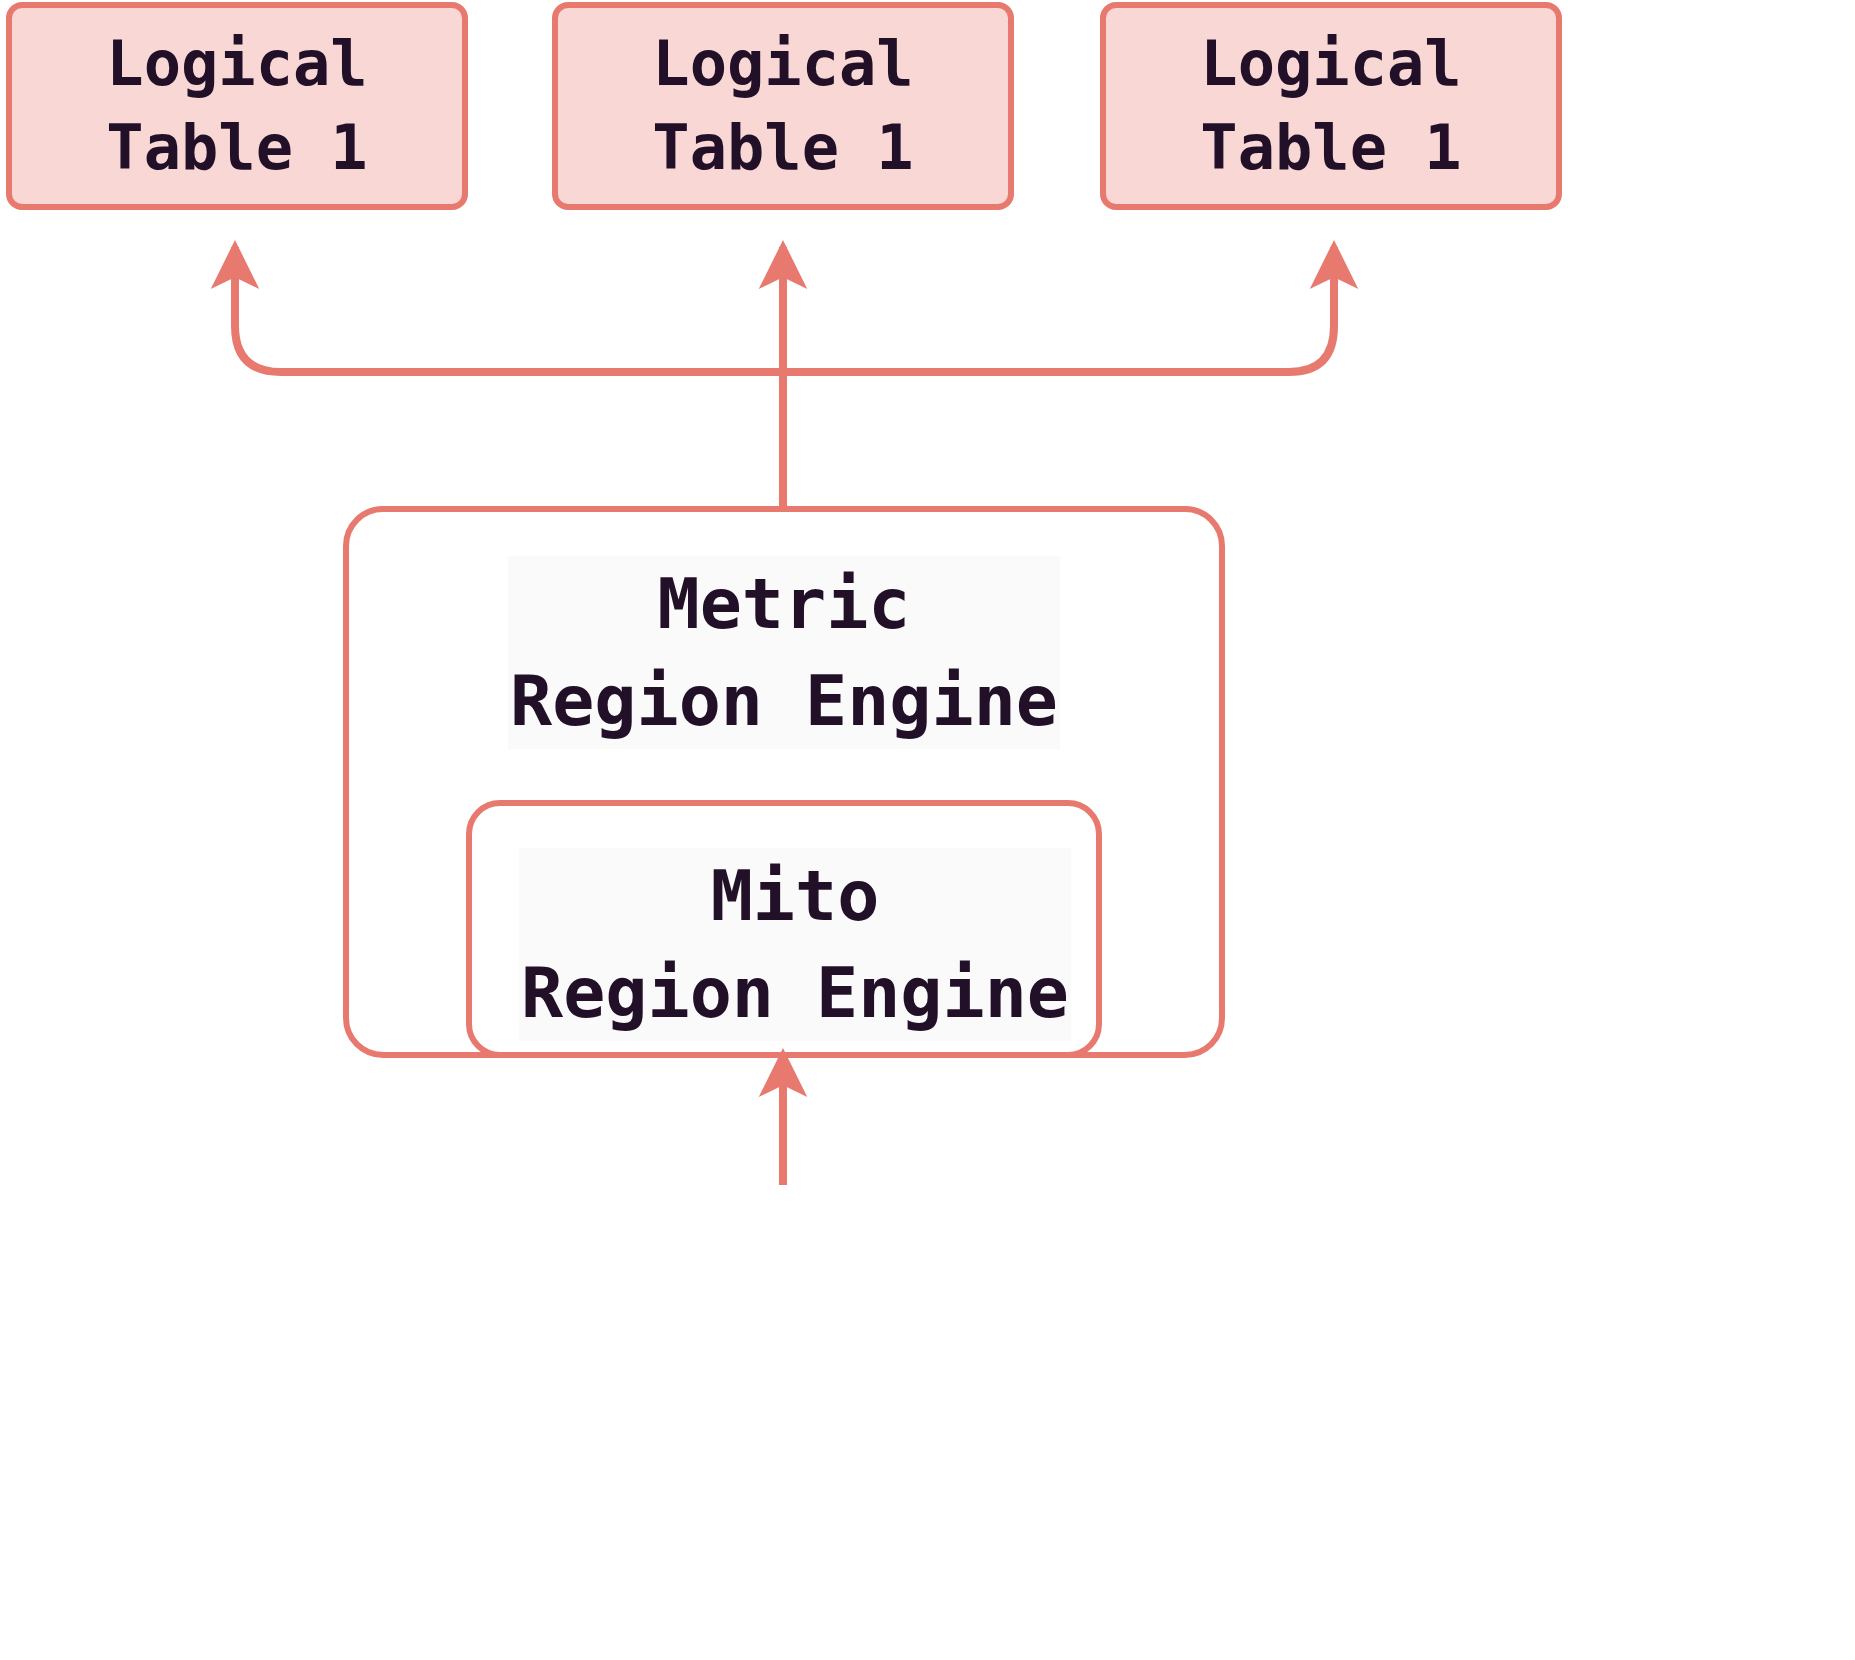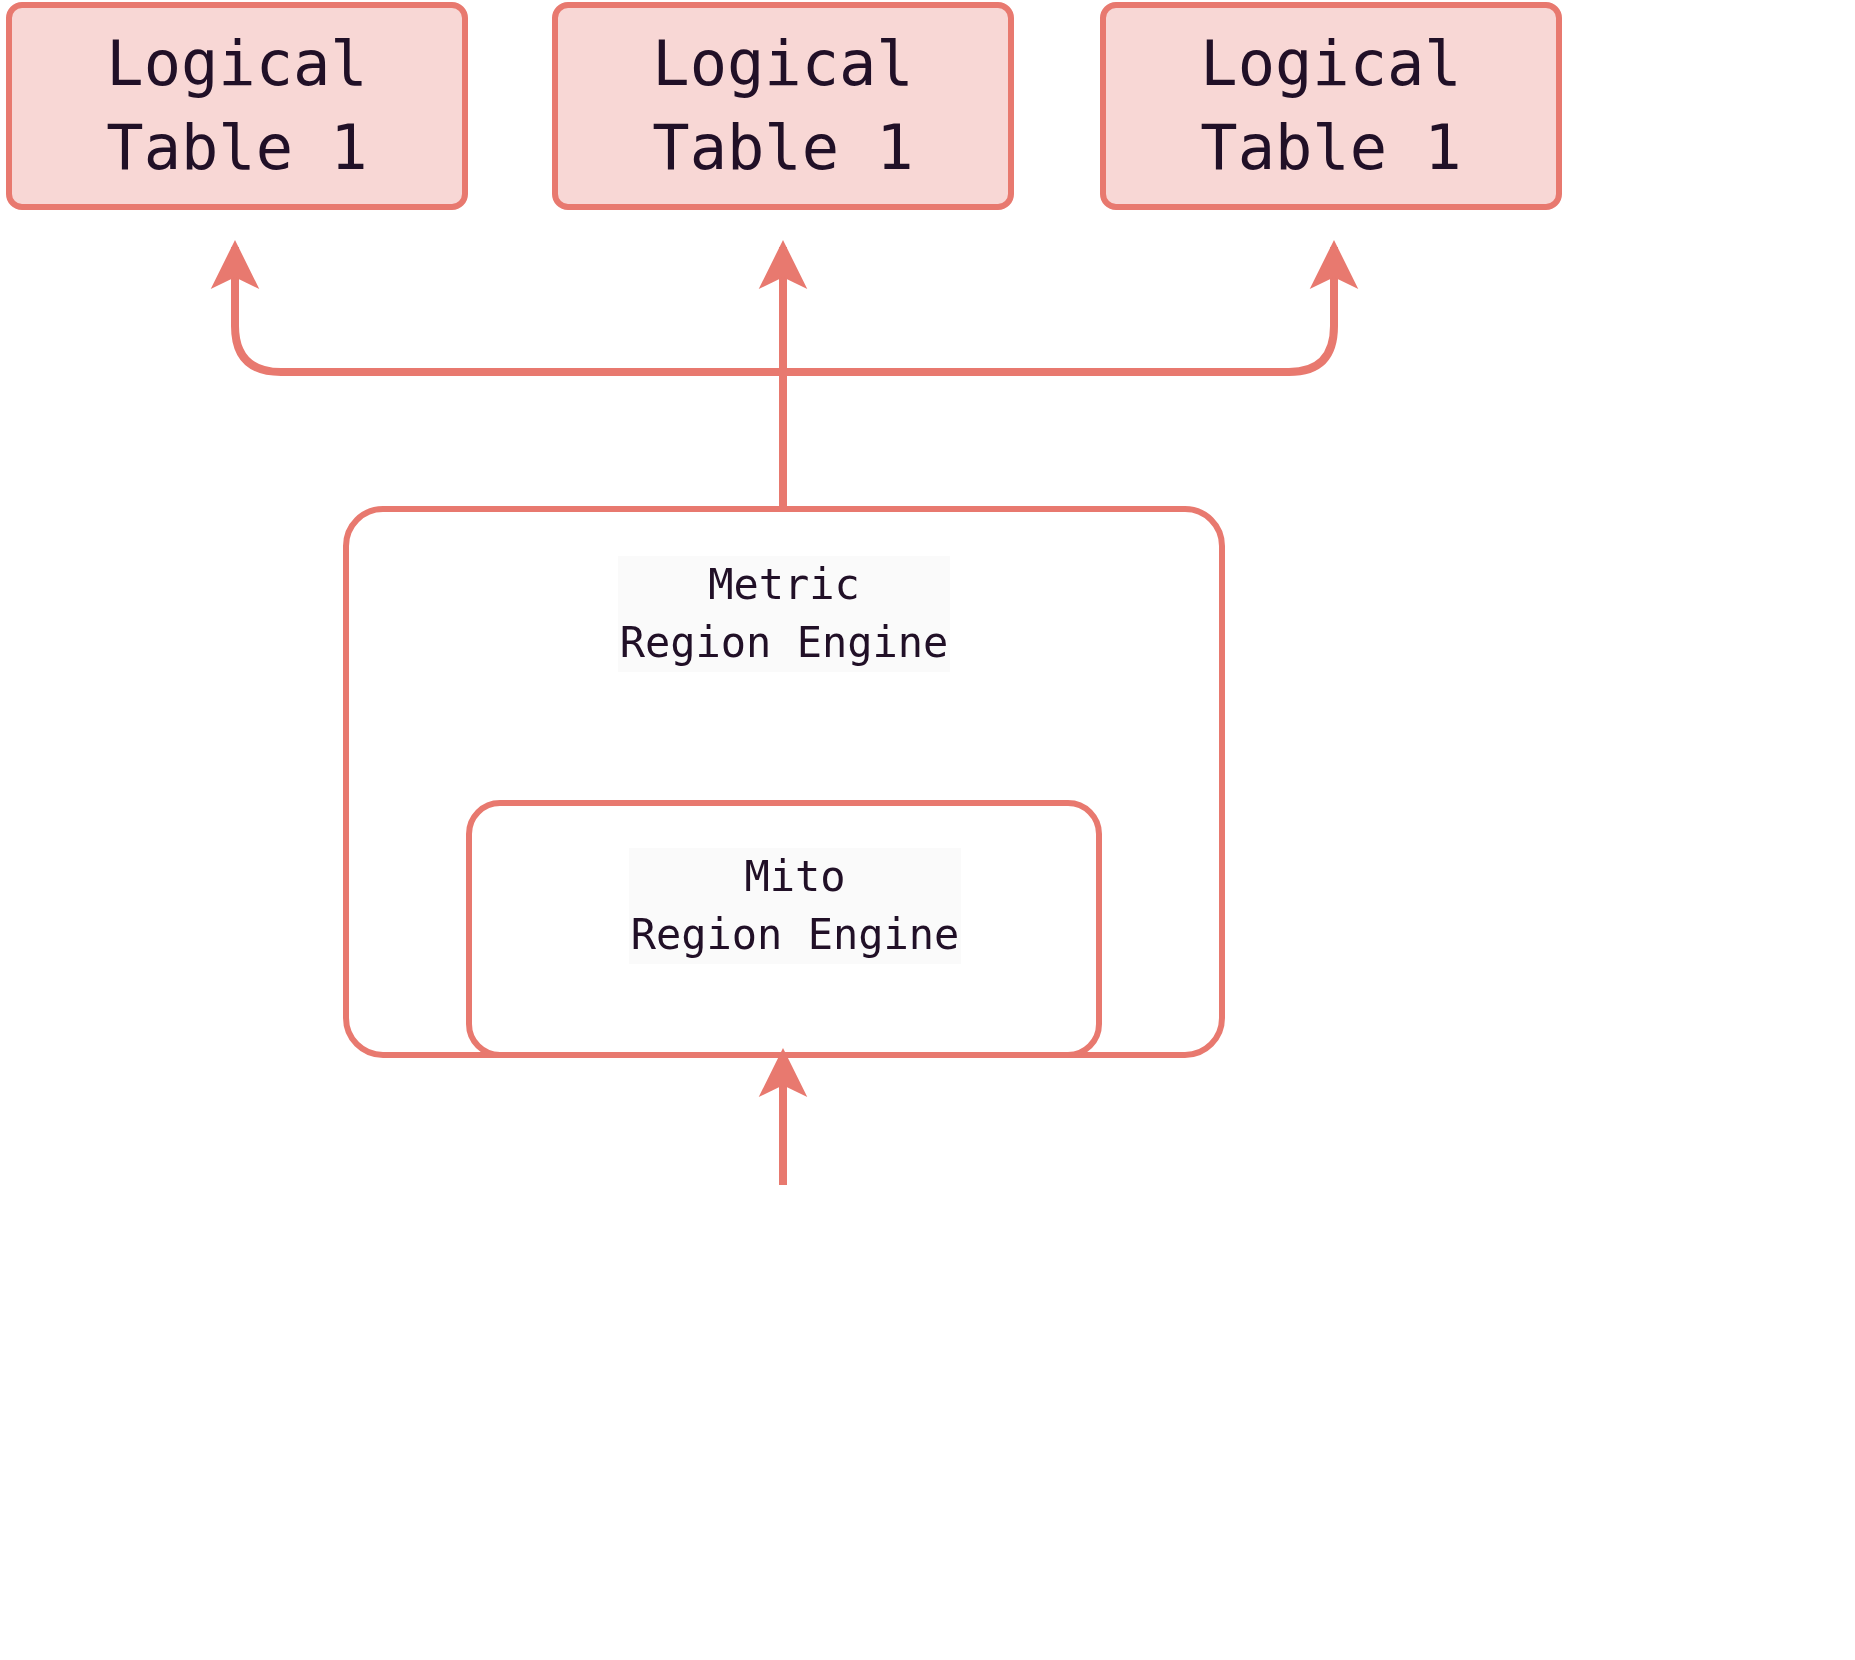--- a/index.html
+++ b/index.html
@@ -16,6 +16,7 @@
     height: 1420px;
     background: #ffffff;
     overflow: hidden;
+    font-weight: bold;
   }
   #wires {
     position: absolute;

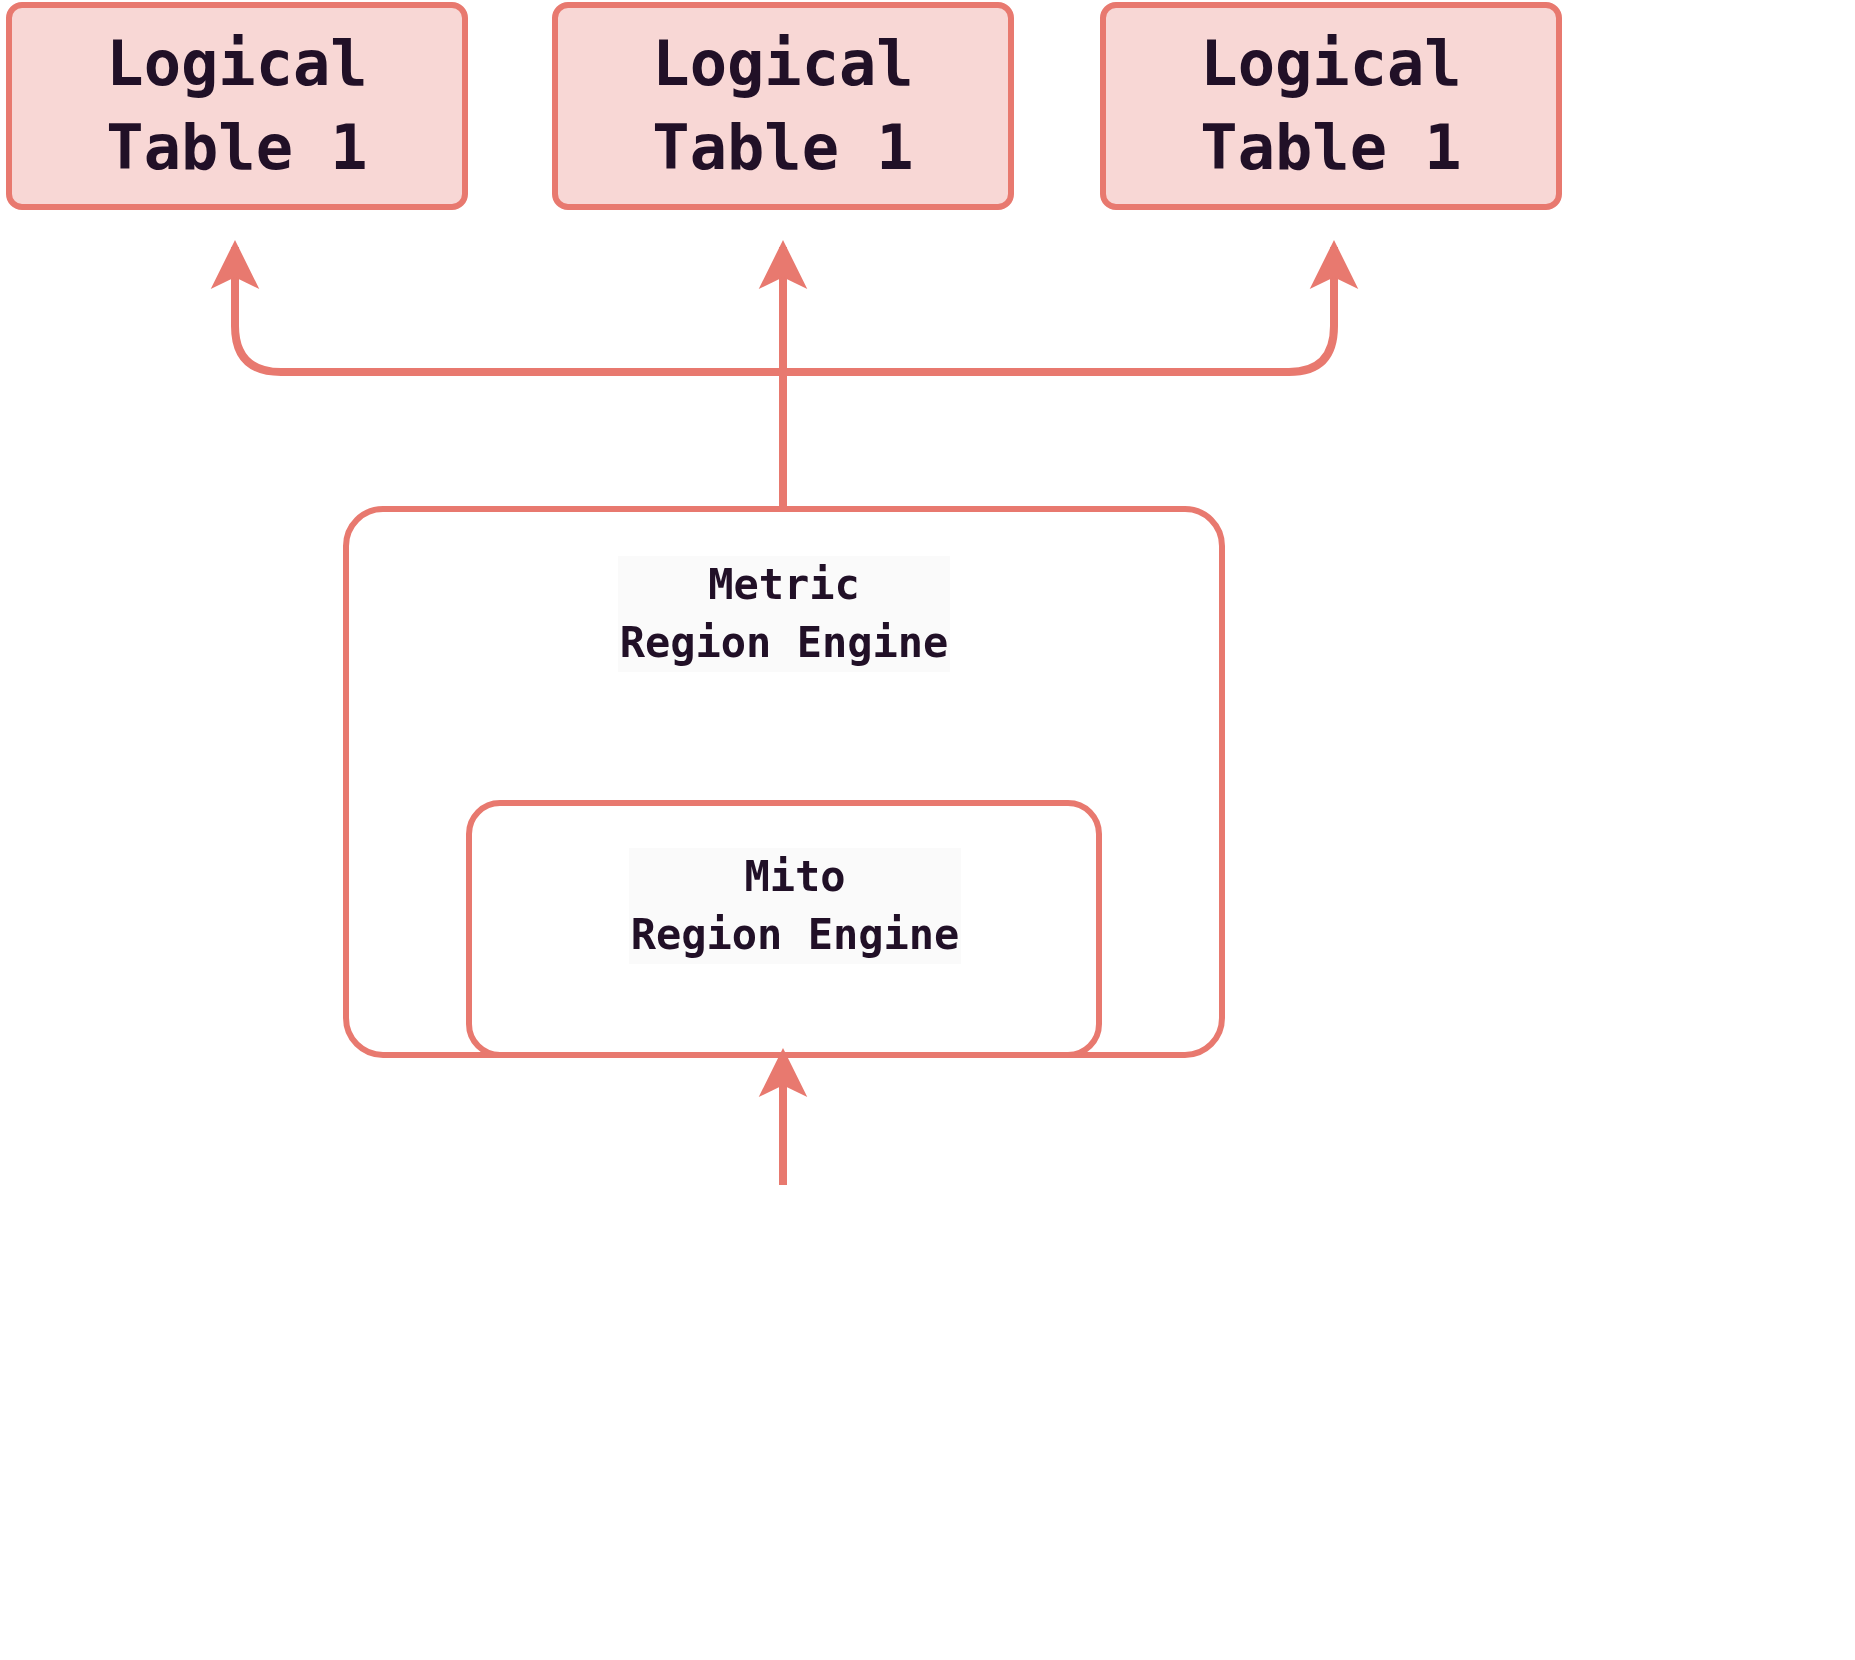--- a/index.html
+++ b/index.html
@@ -64,7 +64,7 @@
     position: absolute;
     color: #211027;
     font-family: "DejaVu Sans Mono", monospace;
-    font-size: 42px;
+    font-size: 70px;
     line-height: 1.38;
     text-align: center;
     white-space: pre-line;

